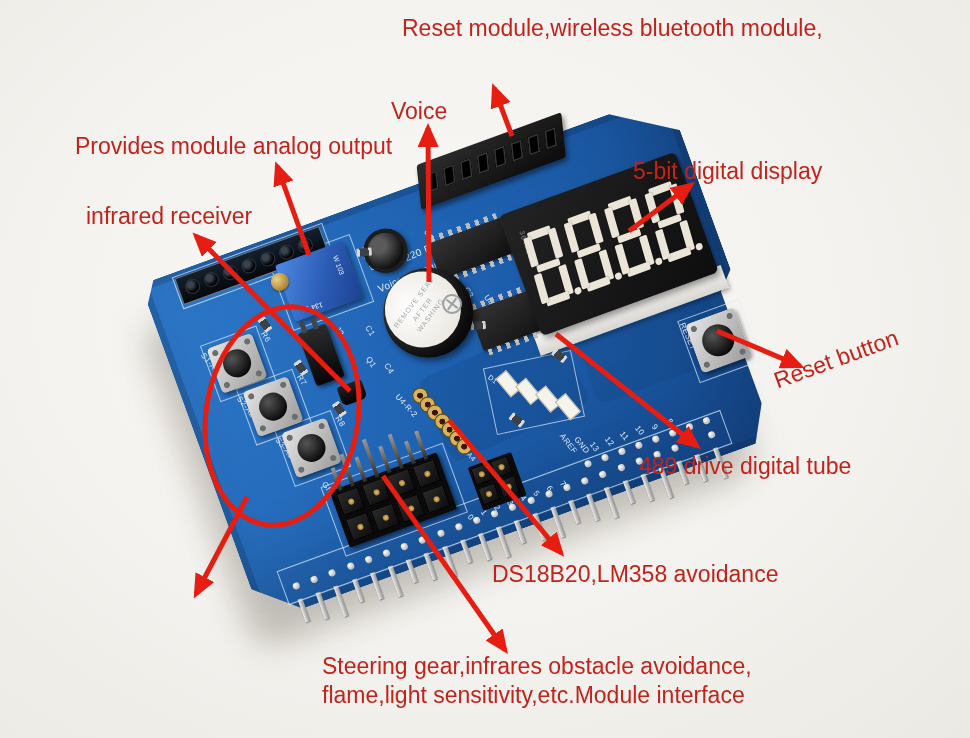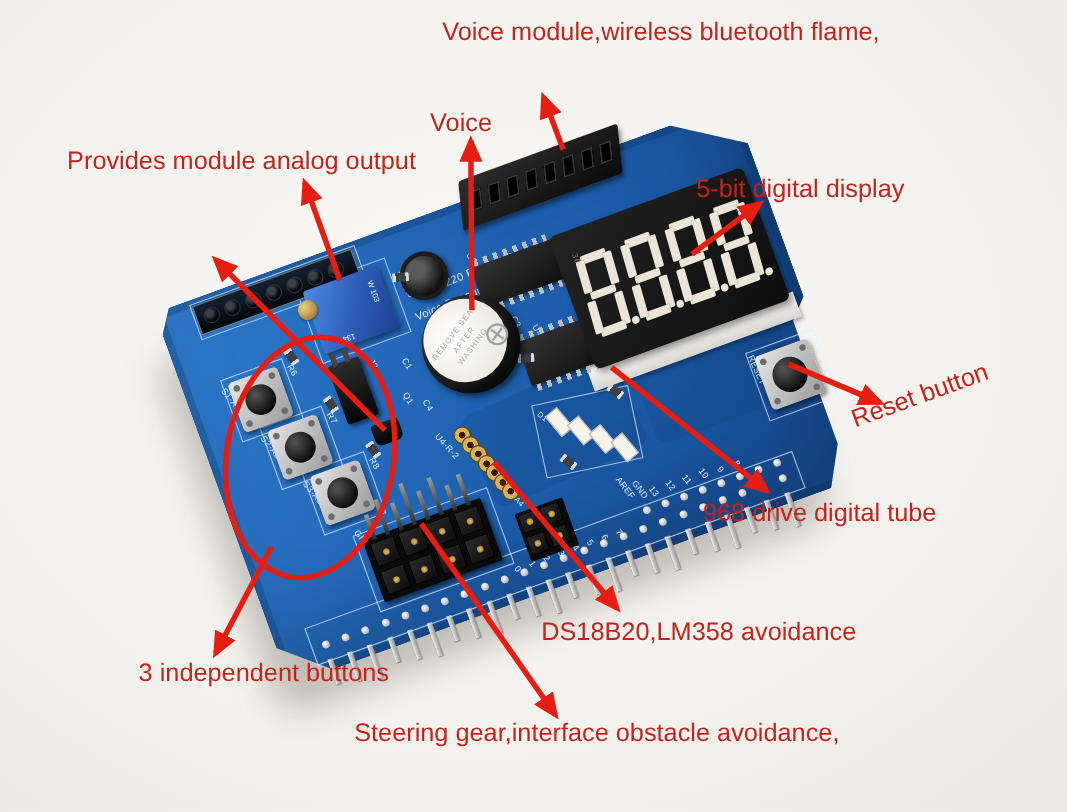--- a/index.html
+++ b/index.html
@@ -420,7 +420,7 @@
   </svg>
 
   <div class="ann" style="left:402px;top:14px">
-    <div>Voice module,wireless bluetooth flame,</div>
+    <div>Reset module,wireless bluetooth module,</div>
   </div>
   <div class="ann" style="left:391px;top:97px">Voice</div>
   <div class="ann" style="left:61px;top:132px">Provides module analog output</div>

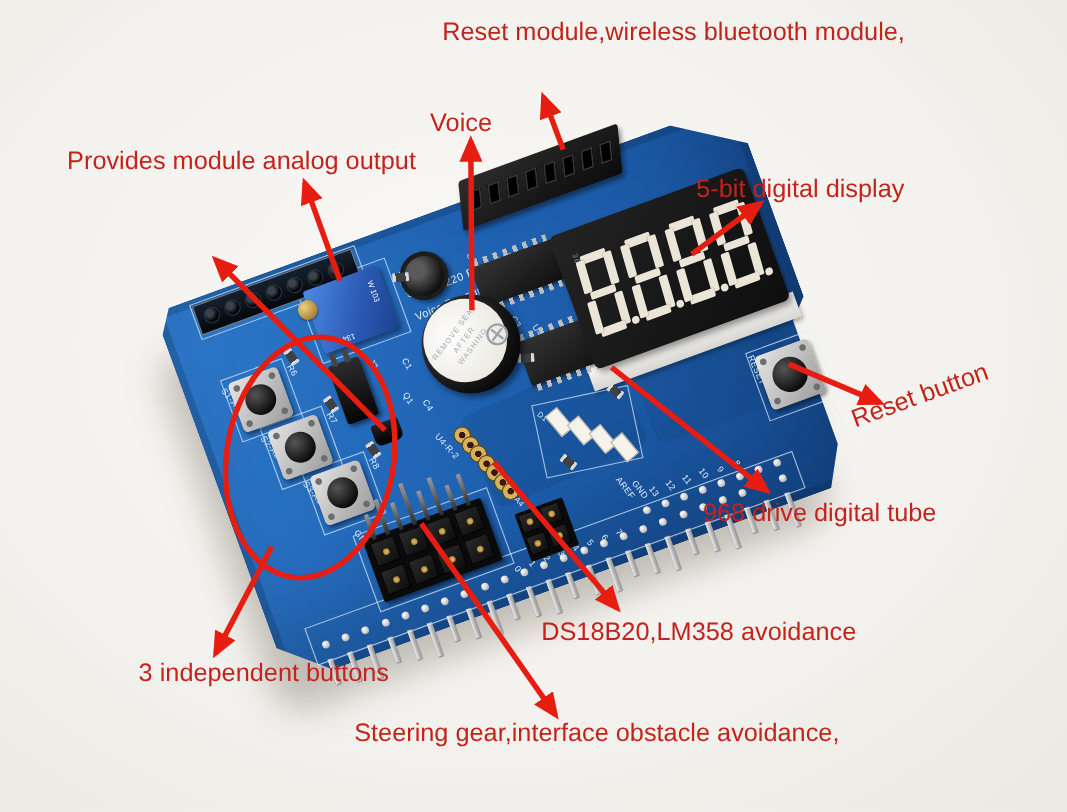--- a/index.html
+++ b/index.html
@@ -423,7 +423,7 @@
     <div>Reset module,wireless bluetooth module,</div>
   </div>
   <div class="ann" style="left:391px;top:97px">Voice</div>
-  <div class="ann" style="left:61px;top:132px">Provides module analog output</div>
+  <div class="ann" style="left:75px;top:132px">Provides module analog output</div>
   <div class="ann" style="left:633px;top:157px">5-bit digital display</div>
   <div class="ann ann-reset" style="left:770px;top:368px">Reset button</div>
   <div class="ann" style="left:639px;top:452px">968 drive digital tube</div>

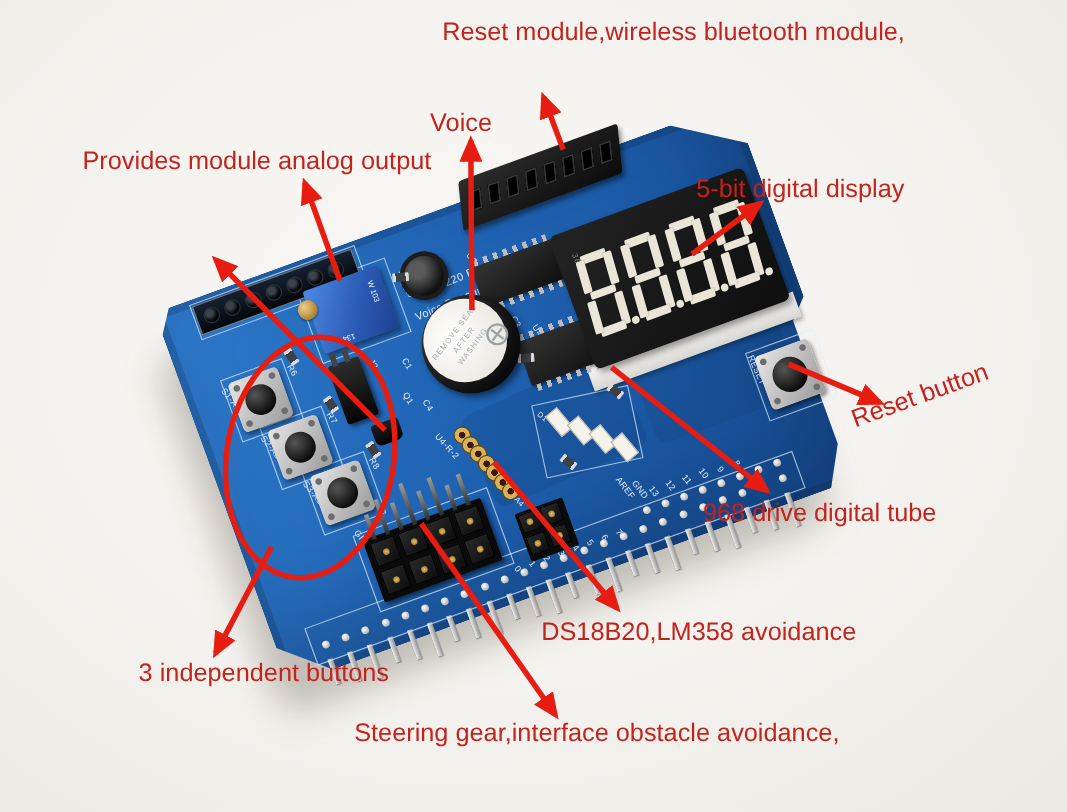--- a/index.html
+++ b/index.html
@@ -424,6 +424,7 @@
   </div>
   <div class="ann" style="left:391px;top:97px">Voice</div>
   <div class="ann" style="left:75px;top:132px">Provides module analog output</div>
+  <div class="ann" style="left:86px;top:202px">infrared receiver</div>
   <div class="ann" style="left:633px;top:157px">5-bit digital display</div>
   <div class="ann ann-reset" style="left:770px;top:368px">Reset button</div>
   <div class="ann" style="left:639px;top:452px">968 drive digital tube</div>

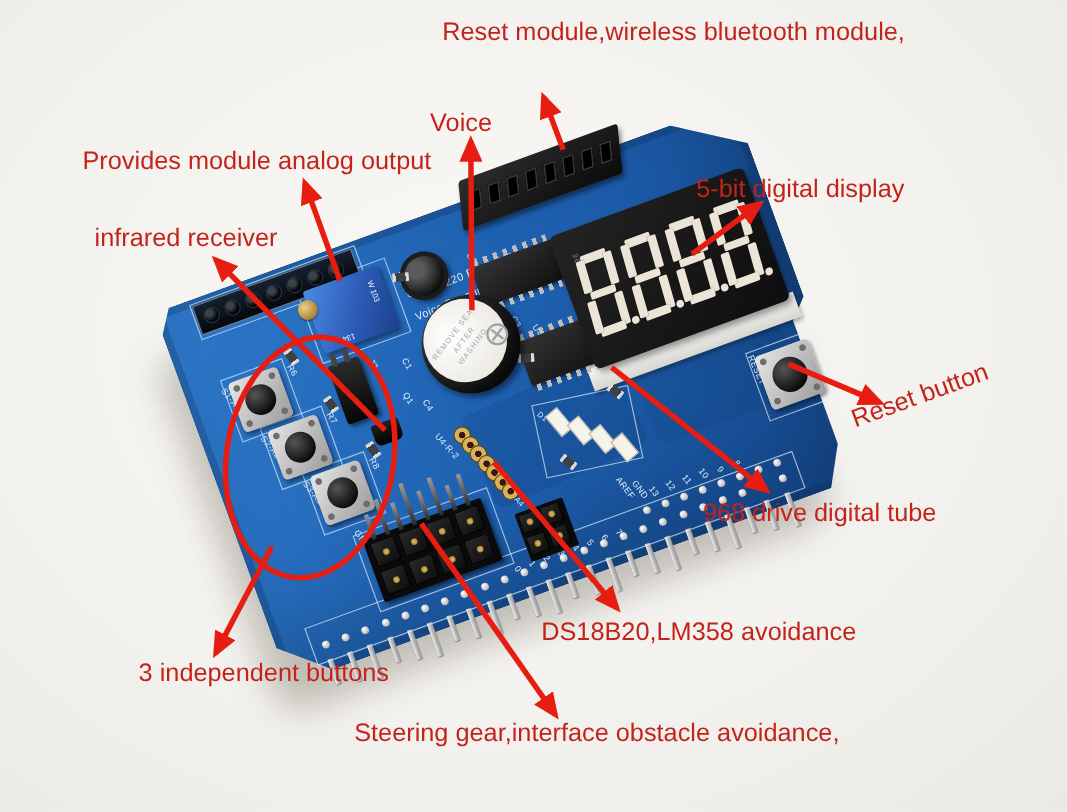--- a/index.html
+++ b/index.html
@@ -427,7 +427,7 @@
   <div class="ann" style="left:86px;top:202px">infrared receiver</div>
   <div class="ann" style="left:633px;top:157px">5-bit digital display</div>
   <div class="ann ann-reset" style="left:770px;top:368px">Reset button</div>
-  <div class="ann" style="left:639px;top:452px">968 drive digital tube</div>
+  <div class="ann" style="left:639px;top:452px">489 drive digital tube</div>
   <div class="ann" style="left:492px;top:560px">DS18B20,LM358 avoidance</div>
   <div class="ann" style="left:126px;top:597px">3 independent buttons</div>
   <div class="ann" style="left:322px;top:652px">

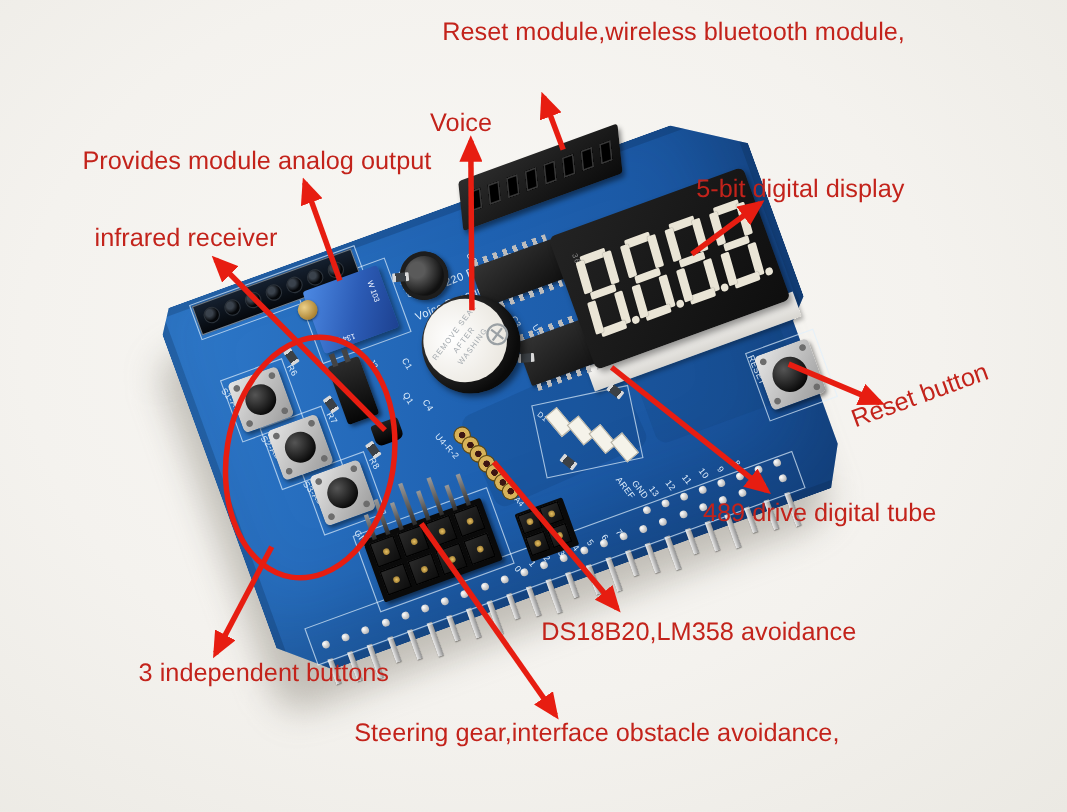--- a/index.html
+++ b/index.html
@@ -429,7 +429,6 @@
   <div class="ann ann-reset" style="left:770px;top:368px">Reset button</div>
   <div class="ann" style="left:639px;top:452px">489 drive digital tube</div>
   <div class="ann" style="left:492px;top:560px">DS18B20,LM358 avoidance</div>
-  <div class="ann" style="left:126px;top:597px">3 independent buttons</div>
   <div class="ann" style="left:322px;top:652px">
     <div>Steering gear,interface obstacle avoidance,</div>
   </div>

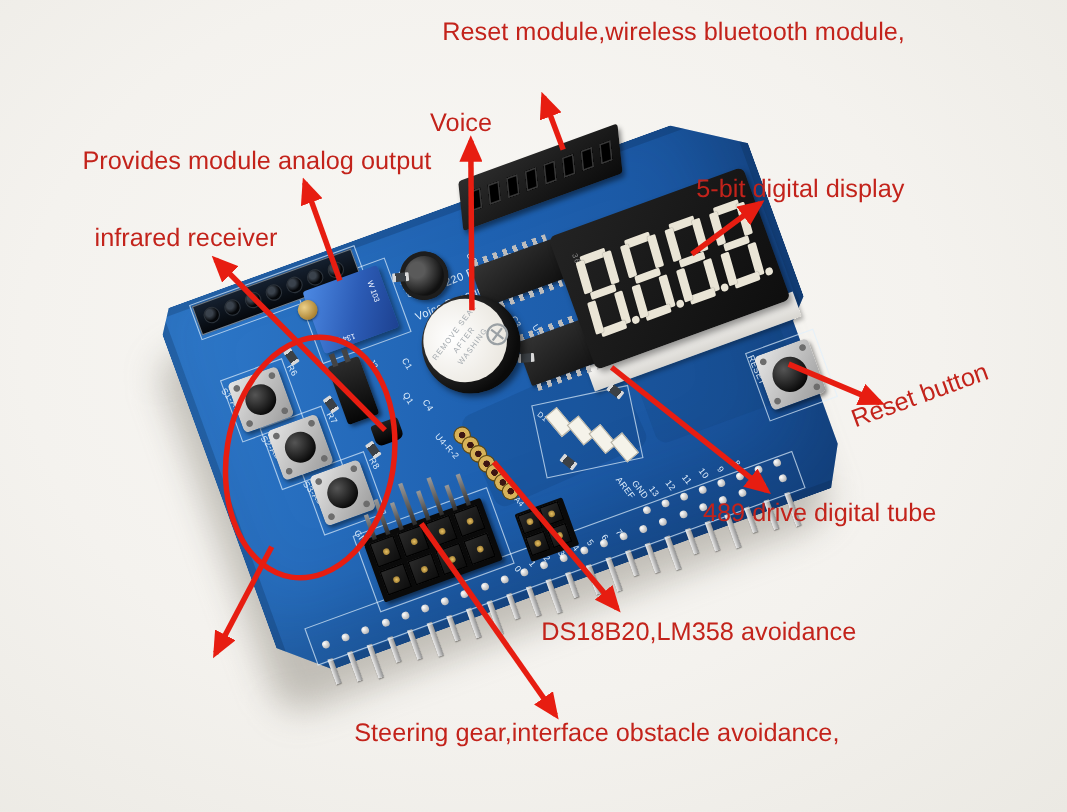--- a/index.html
+++ b/index.html
@@ -430,7 +430,7 @@
   <div class="ann" style="left:639px;top:452px">489 drive digital tube</div>
   <div class="ann" style="left:492px;top:560px">DS18B20,LM358 avoidance</div>
   <div class="ann" style="left:322px;top:652px">
-    <div>Steering gear,interface obstacle avoidance,</div>
+    <div>Steering gear,infrares obstacle avoidance,</div>
   </div>
 </div>
 

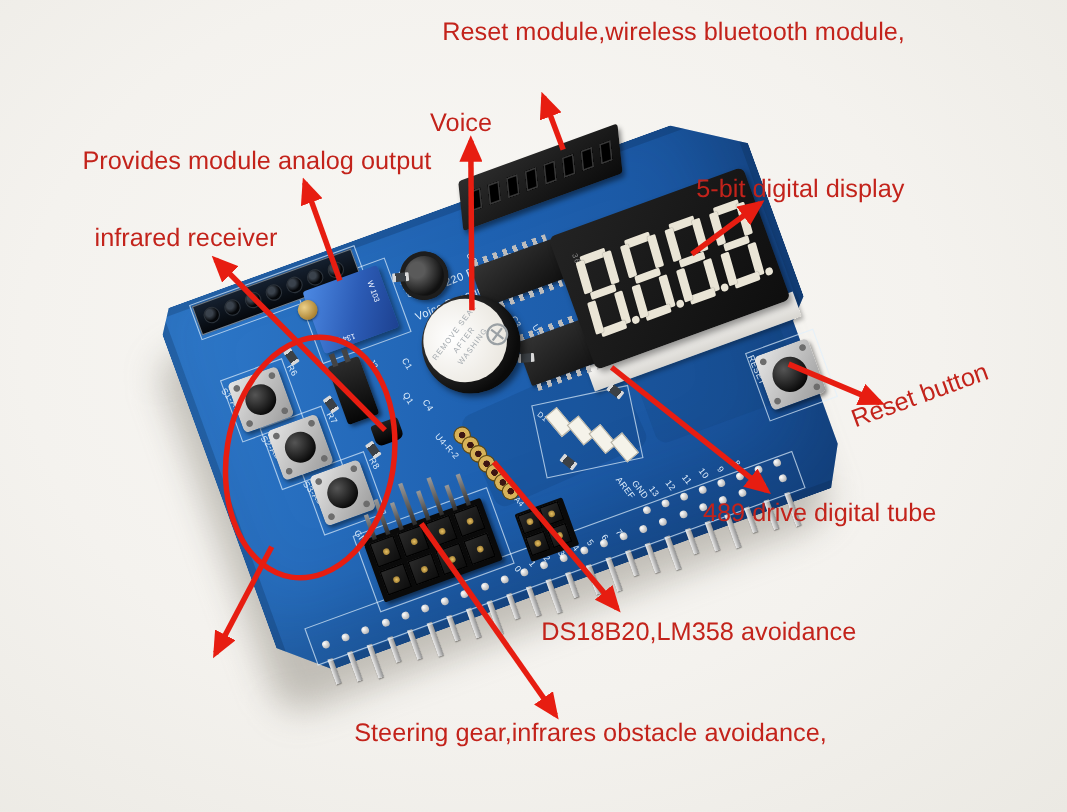--- a/index.html
+++ b/index.html
@@ -431,6 +431,7 @@
   <div class="ann" style="left:492px;top:560px">DS18B20,LM358 avoidance</div>
   <div class="ann" style="left:322px;top:652px">
     <div>Steering gear,infrares obstacle avoidance,</div>
+    <div>flame,light sensitivity,etc.Module interface</div>
   </div>
 </div>
 

